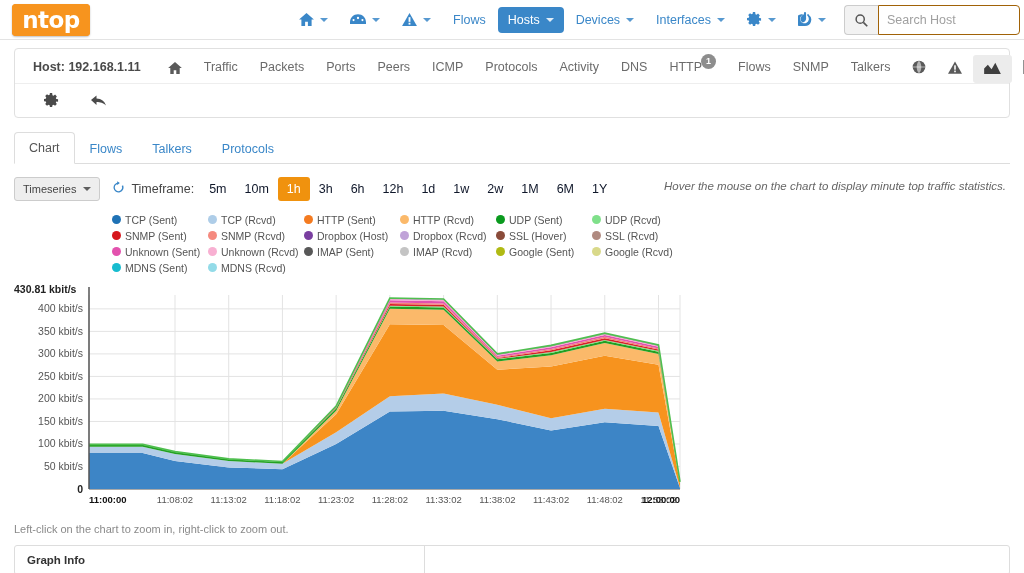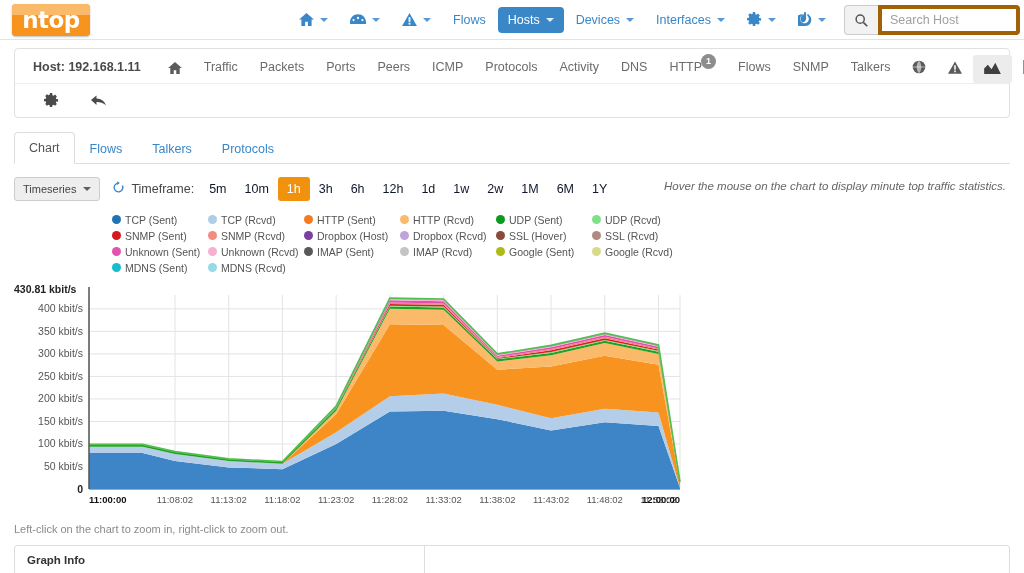--- a/index.html
+++ b/index.html
@@ -28,7 +28,7 @@
     border-radius: 4px;
     overflow: hidden;
     display: flex;
-    flex-direction: column;
+    flex-direction: row;
     box-shadow: 0 1px 2px rgba(0,0,0,.25);
     margin-left: 4px;
     position: relative;

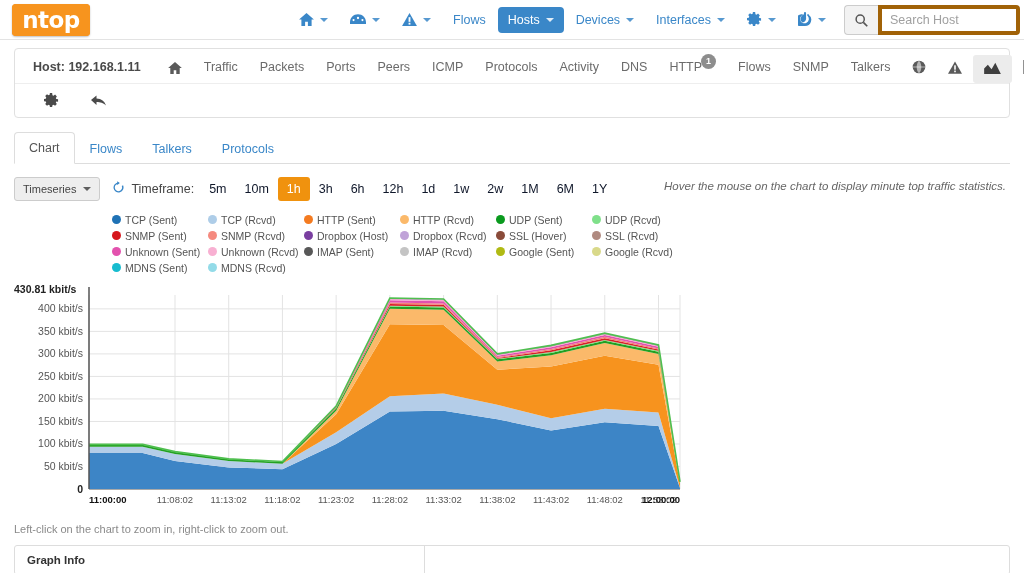--- a/index.html
+++ b/index.html
@@ -100,7 +100,7 @@
   }
   .search-input {
     width: 142px; height: 30px;
-    border: 4px solid #a16207;
+    border: 1px solid #a16207;
     border-radius: 0 4px 4px 0;
     padding: 0 8px;
     font-size: 12.5px;

